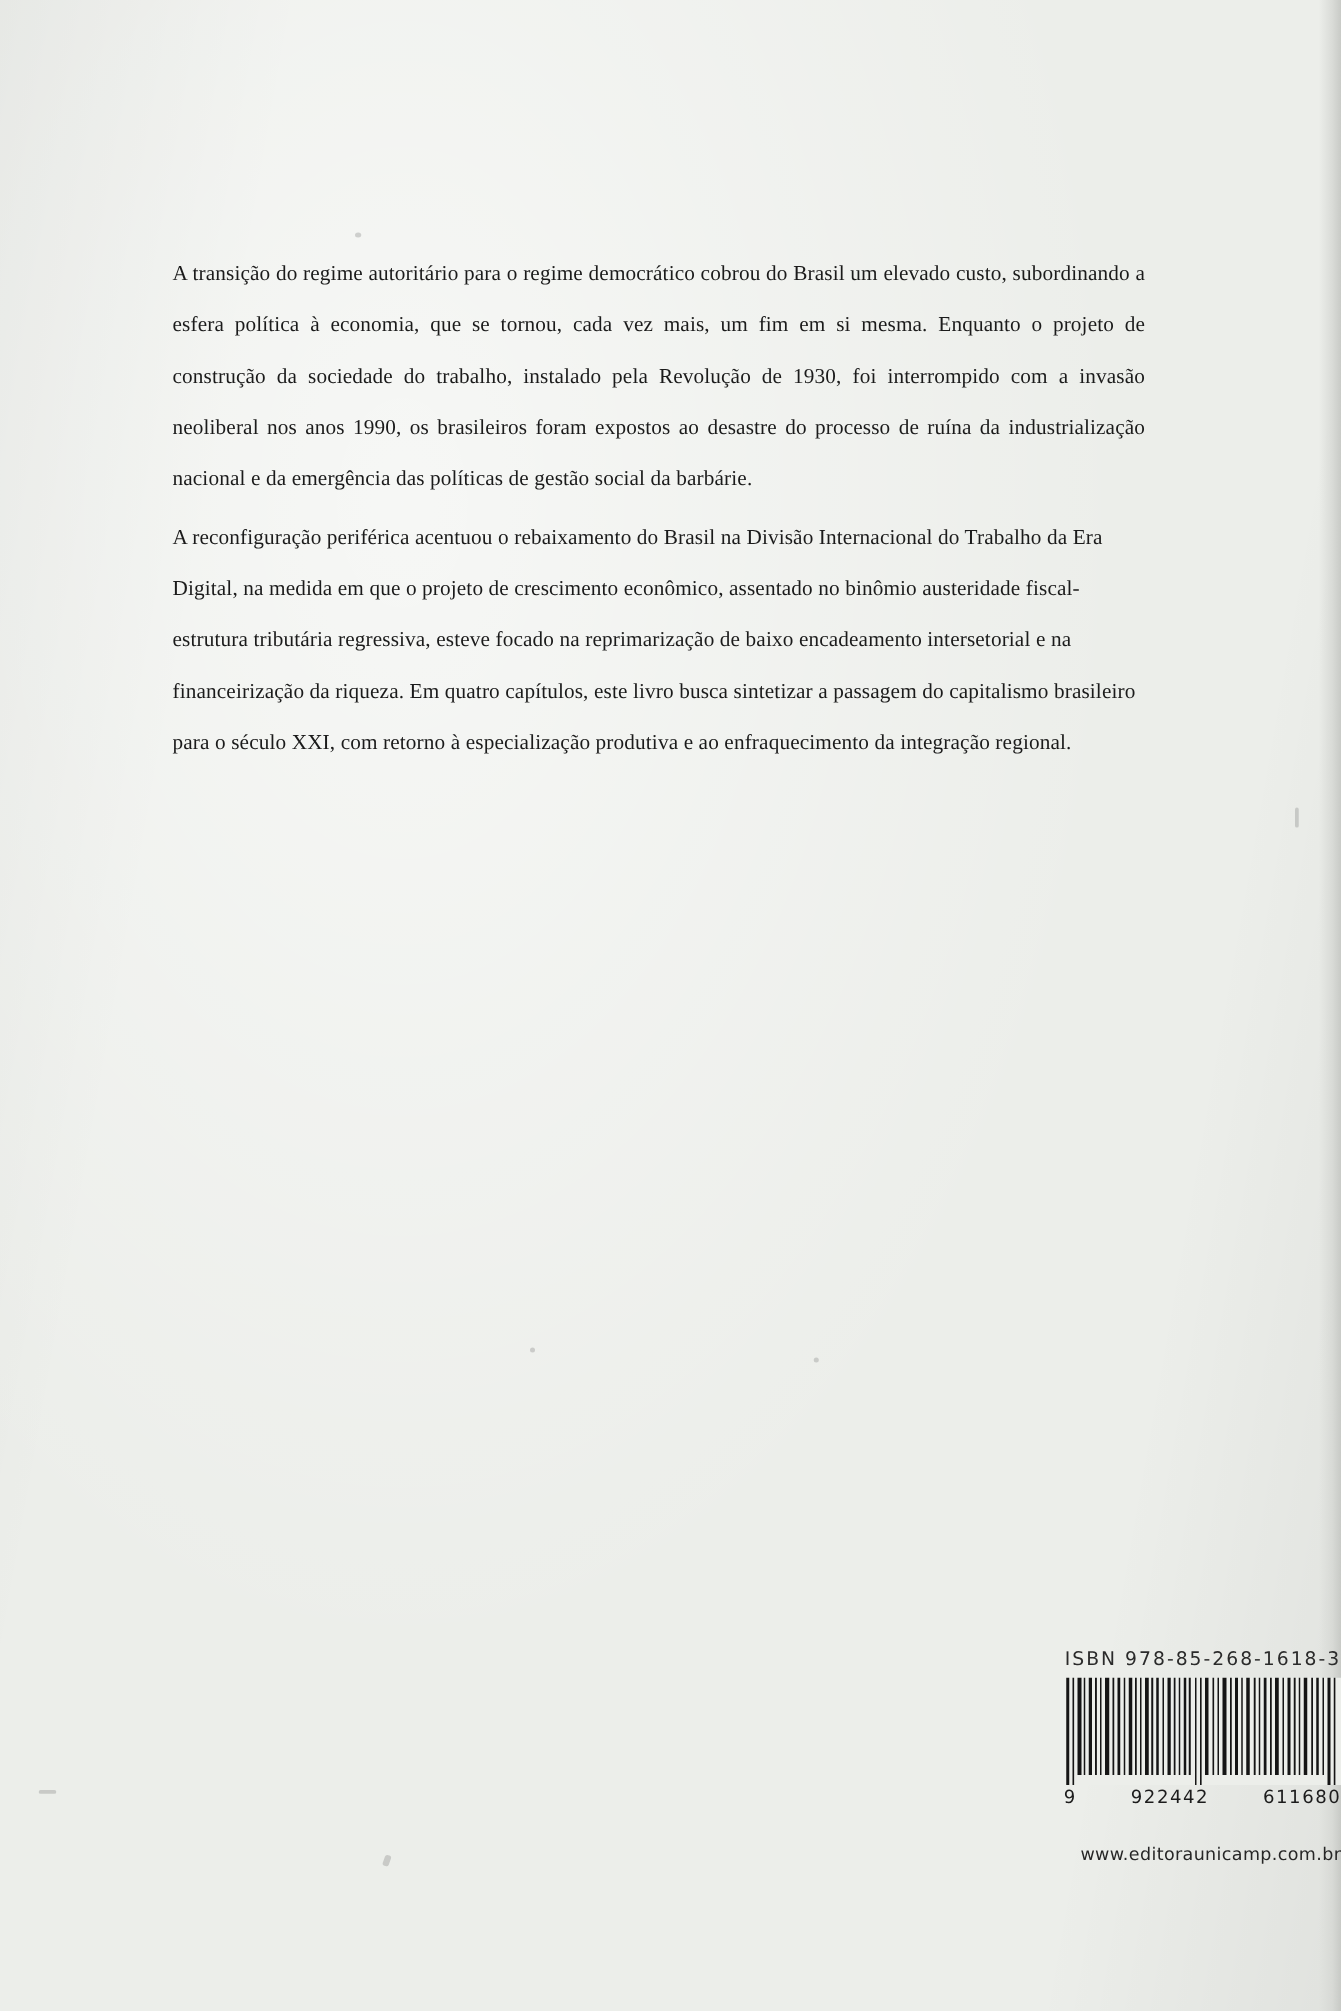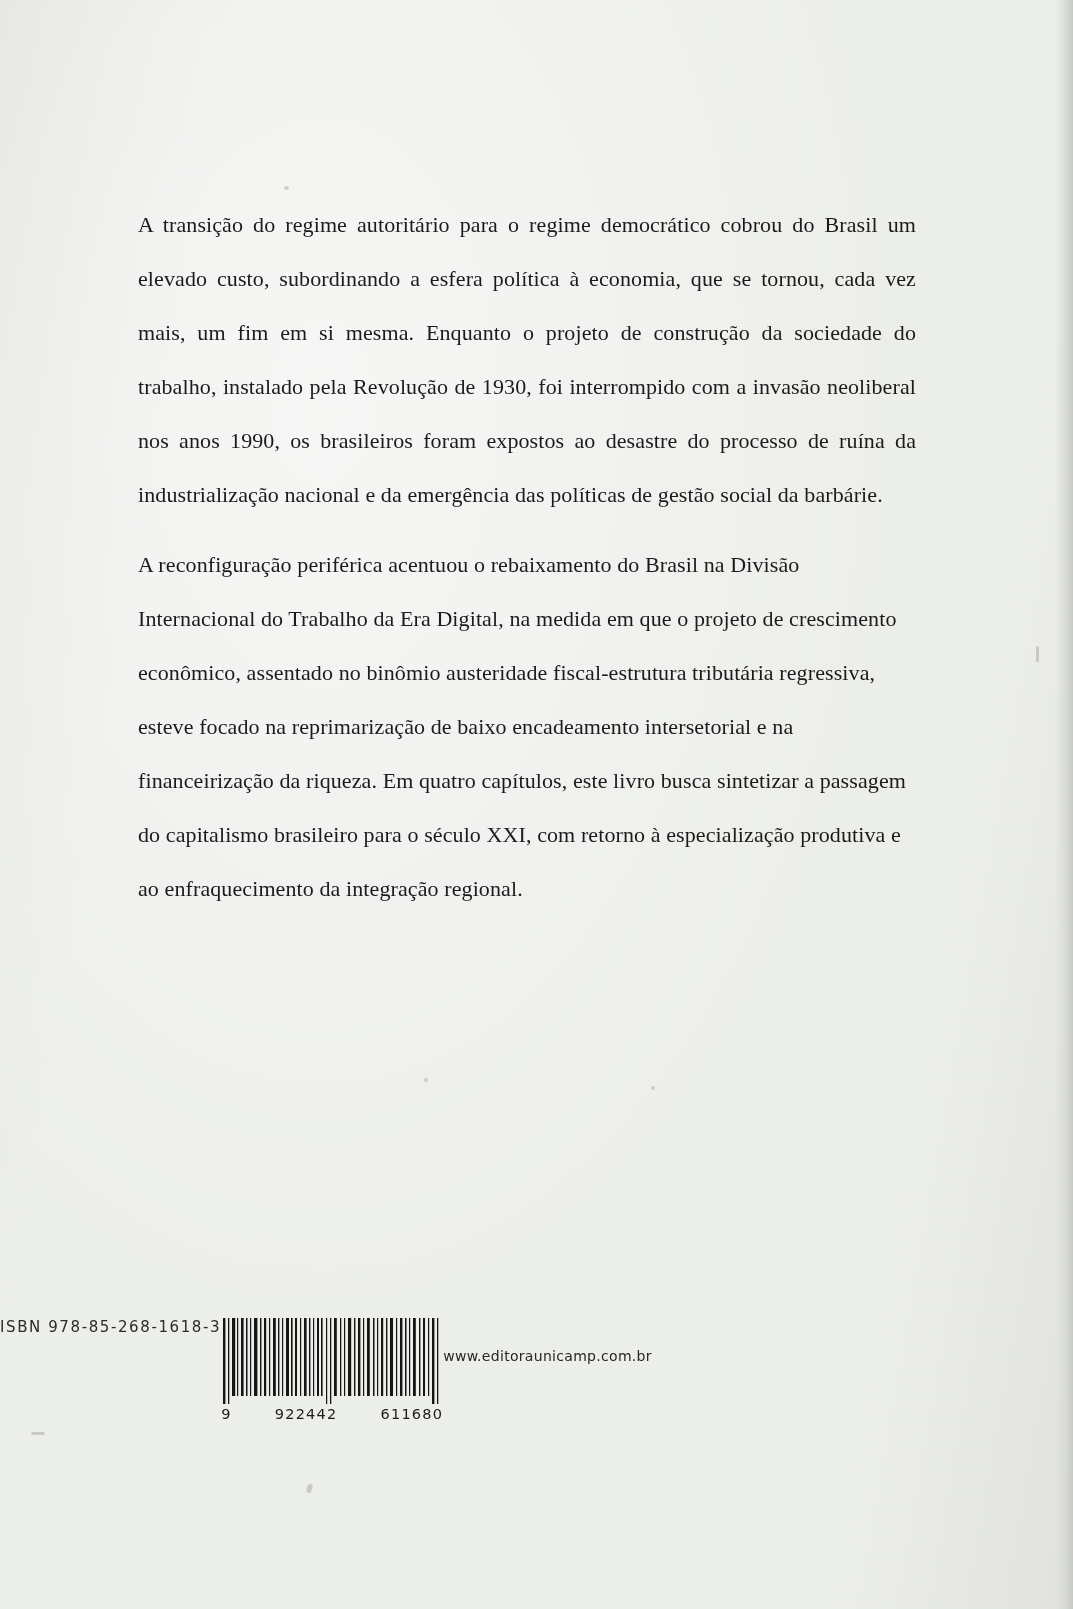--- a/index.html
+++ b/index.html
@@ -39,8 +39,8 @@
     left: 138px;
     top: 198px;
     width: 778px;
-    font-size: 22px;
-    line-height: 54px;
+    font-size: 17px;
+    line-height: 41px;
     text-align: justify;
     text-justify: inter-word;
     letter-spacing: 0.1px;

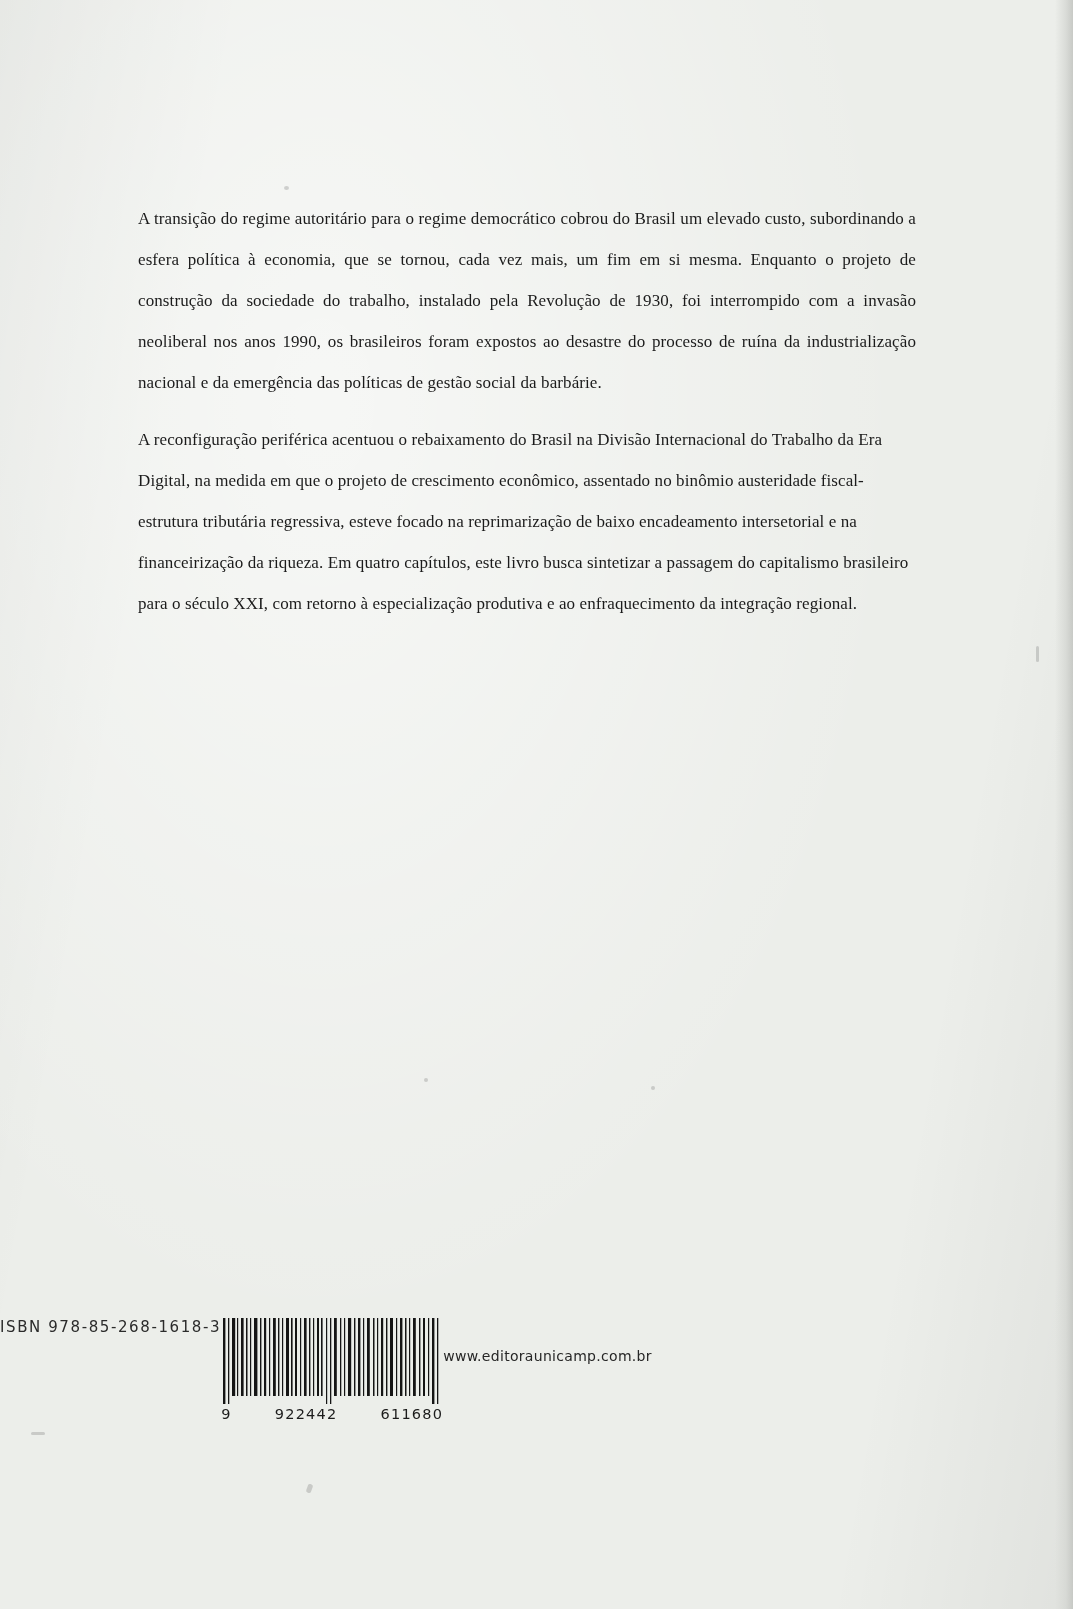--- a/index.html
+++ b/index.html
@@ -50,7 +50,7 @@
     text-indent: 0;
   }
   .blurb p + p {
-    margin-top: 16px;
+    margin-top: 6px;
   }
   .blurb p:last-child {
     text-align: left;

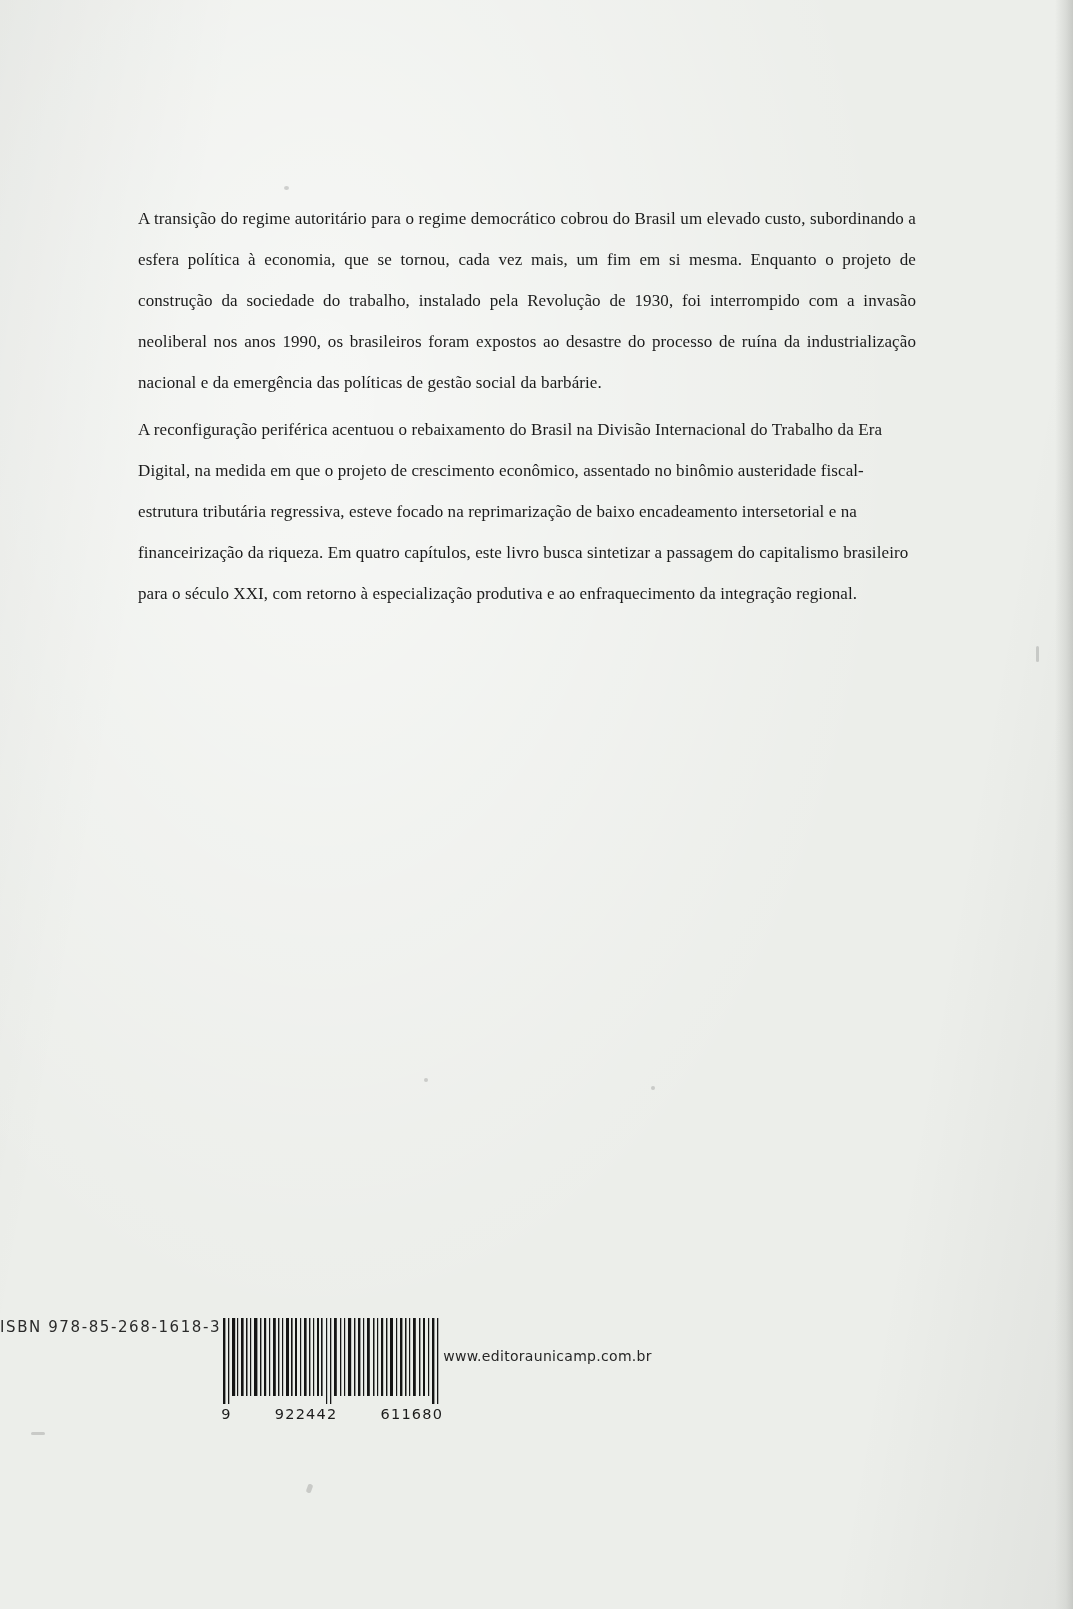--- a/index.html
+++ b/index.html
@@ -62,8 +62,8 @@
     right: 0;
     top: 1318px;
     display: flex;
-    flex-direction: row;
-    align-items: flex-start;
+    flex-direction: column;
+    align-items: flex-end;
   }
   .isbn-text {
     font-family: "DejaVu Sans", sans-serif;

